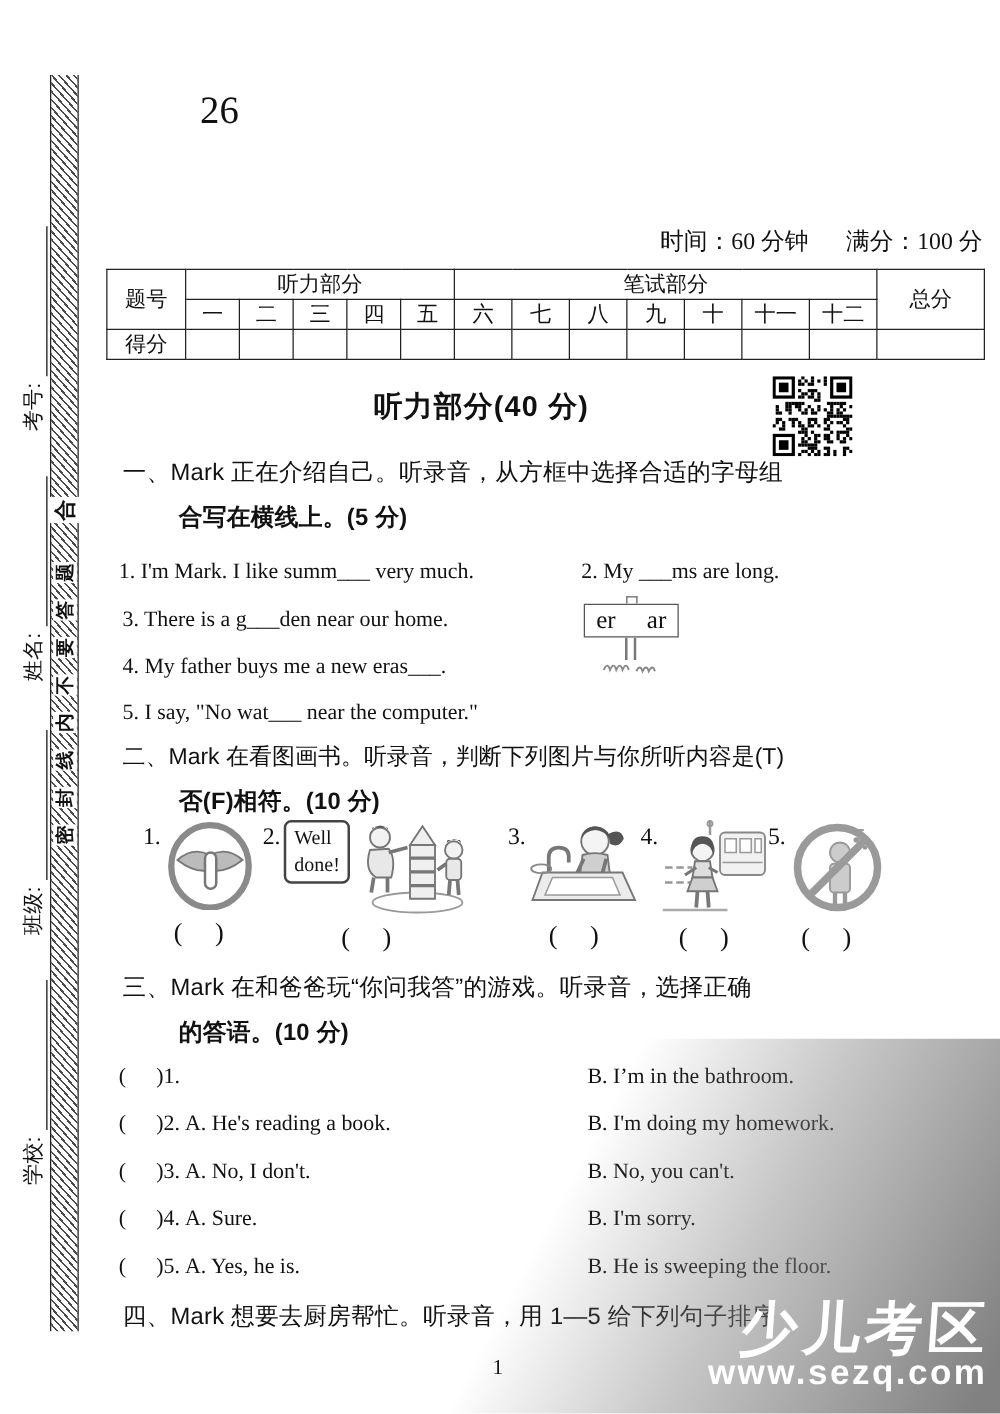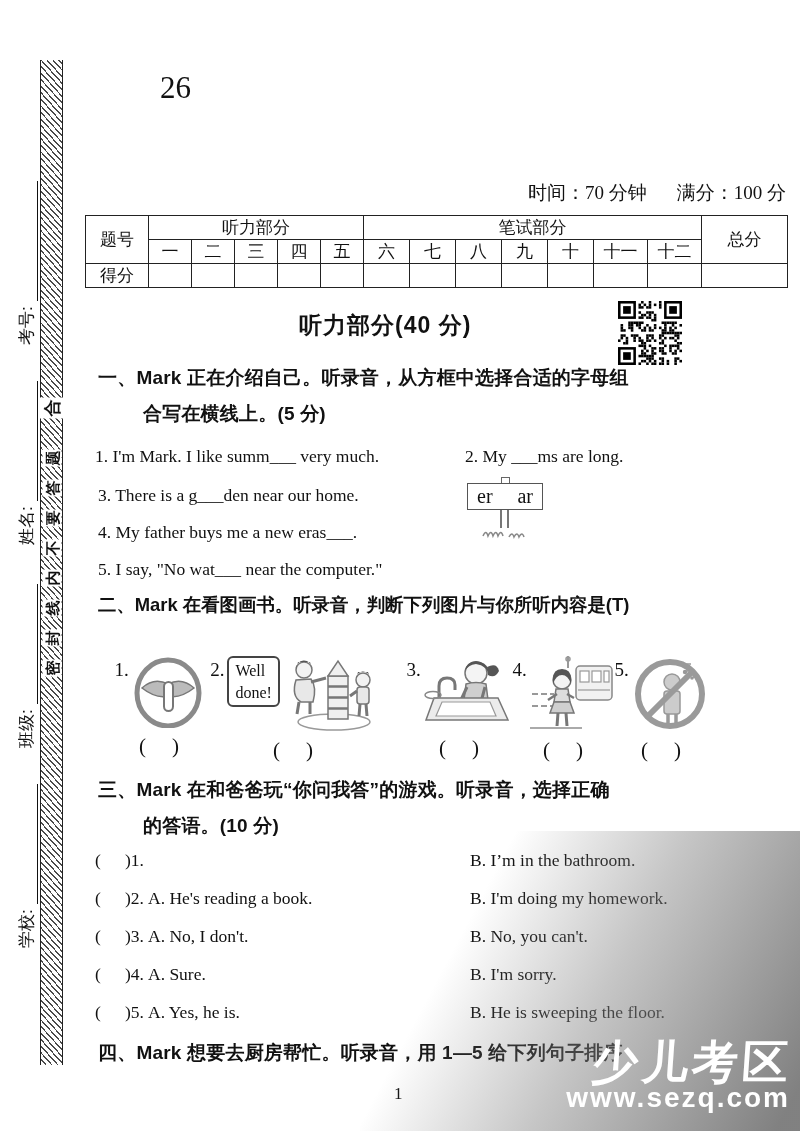--- a/index.html
+++ b/index.html
@@ -139,7 +139,7 @@
 
   <div class="corner-num">26</div>
   <div class="time-line">
-    <span>时间：70 分钟</span><span class="gap"></span><span>满分：100 分</span>
+    <span>时间：60 分钟</span><span class="gap"></span><span>满分：100 分</span>
   </div>
 
   <table class="score-table">

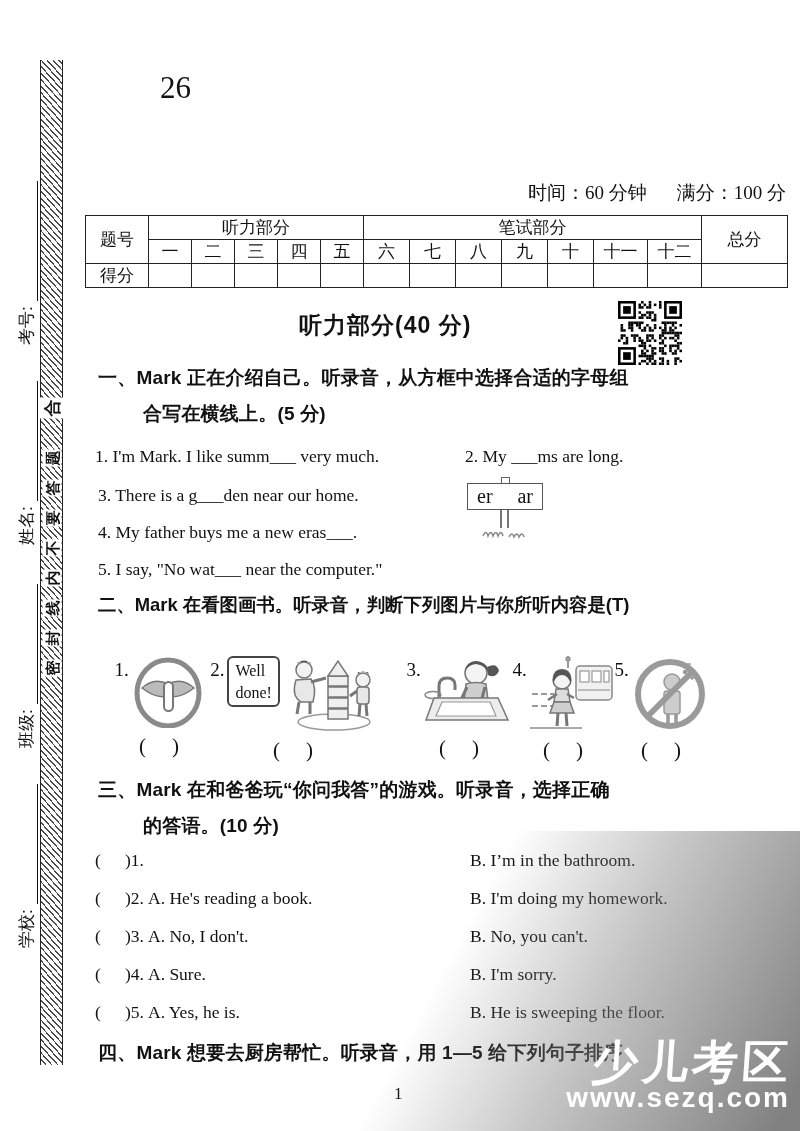--- a/index.html
+++ b/index.html
@@ -52,7 +52,7 @@
   .qr { position:absolute; left:618px; top:301px; width:64px; height:64px; }
 
   .content { position:absolute; left:85px; top:0; width:705px; height:1131px; }
-  .h1 { position:absolute; left:13px; font-size:19px; font-weight:700; white-space:nowrap; letter-spacing:.2px; }
+  .h1 { position:absolute; left:13px; font-size:19px; font-weight:400; white-space:nowrap; letter-spacing:.2px; }
   .h2 { position:absolute; left:58px; font-size:19px; font-weight:700; white-space:nowrap; letter-spacing:.2px; }
   .h-tight { font-size:18.4px; letter-spacing:0; }
 

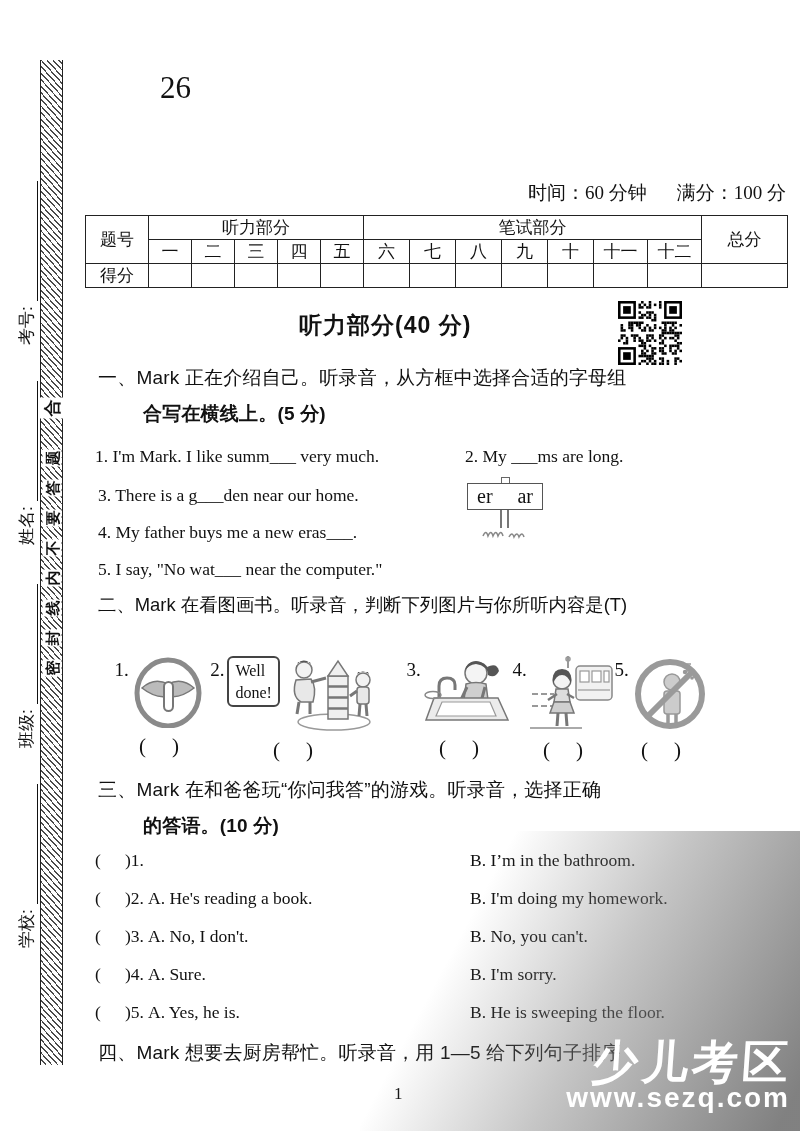--- a/index.html
+++ b/index.html
@@ -420,6 +420,7 @@
     </div>
 
     <div class="h1 h-tight" style="top:592px">二、Mark 在看图画书。听录音，判断下列图片与你所听内容是(T)</div>
+    <div class="h2" style="top:628px">否(F)相符。(10 分)</div>
 
     <div class="pics">
 

